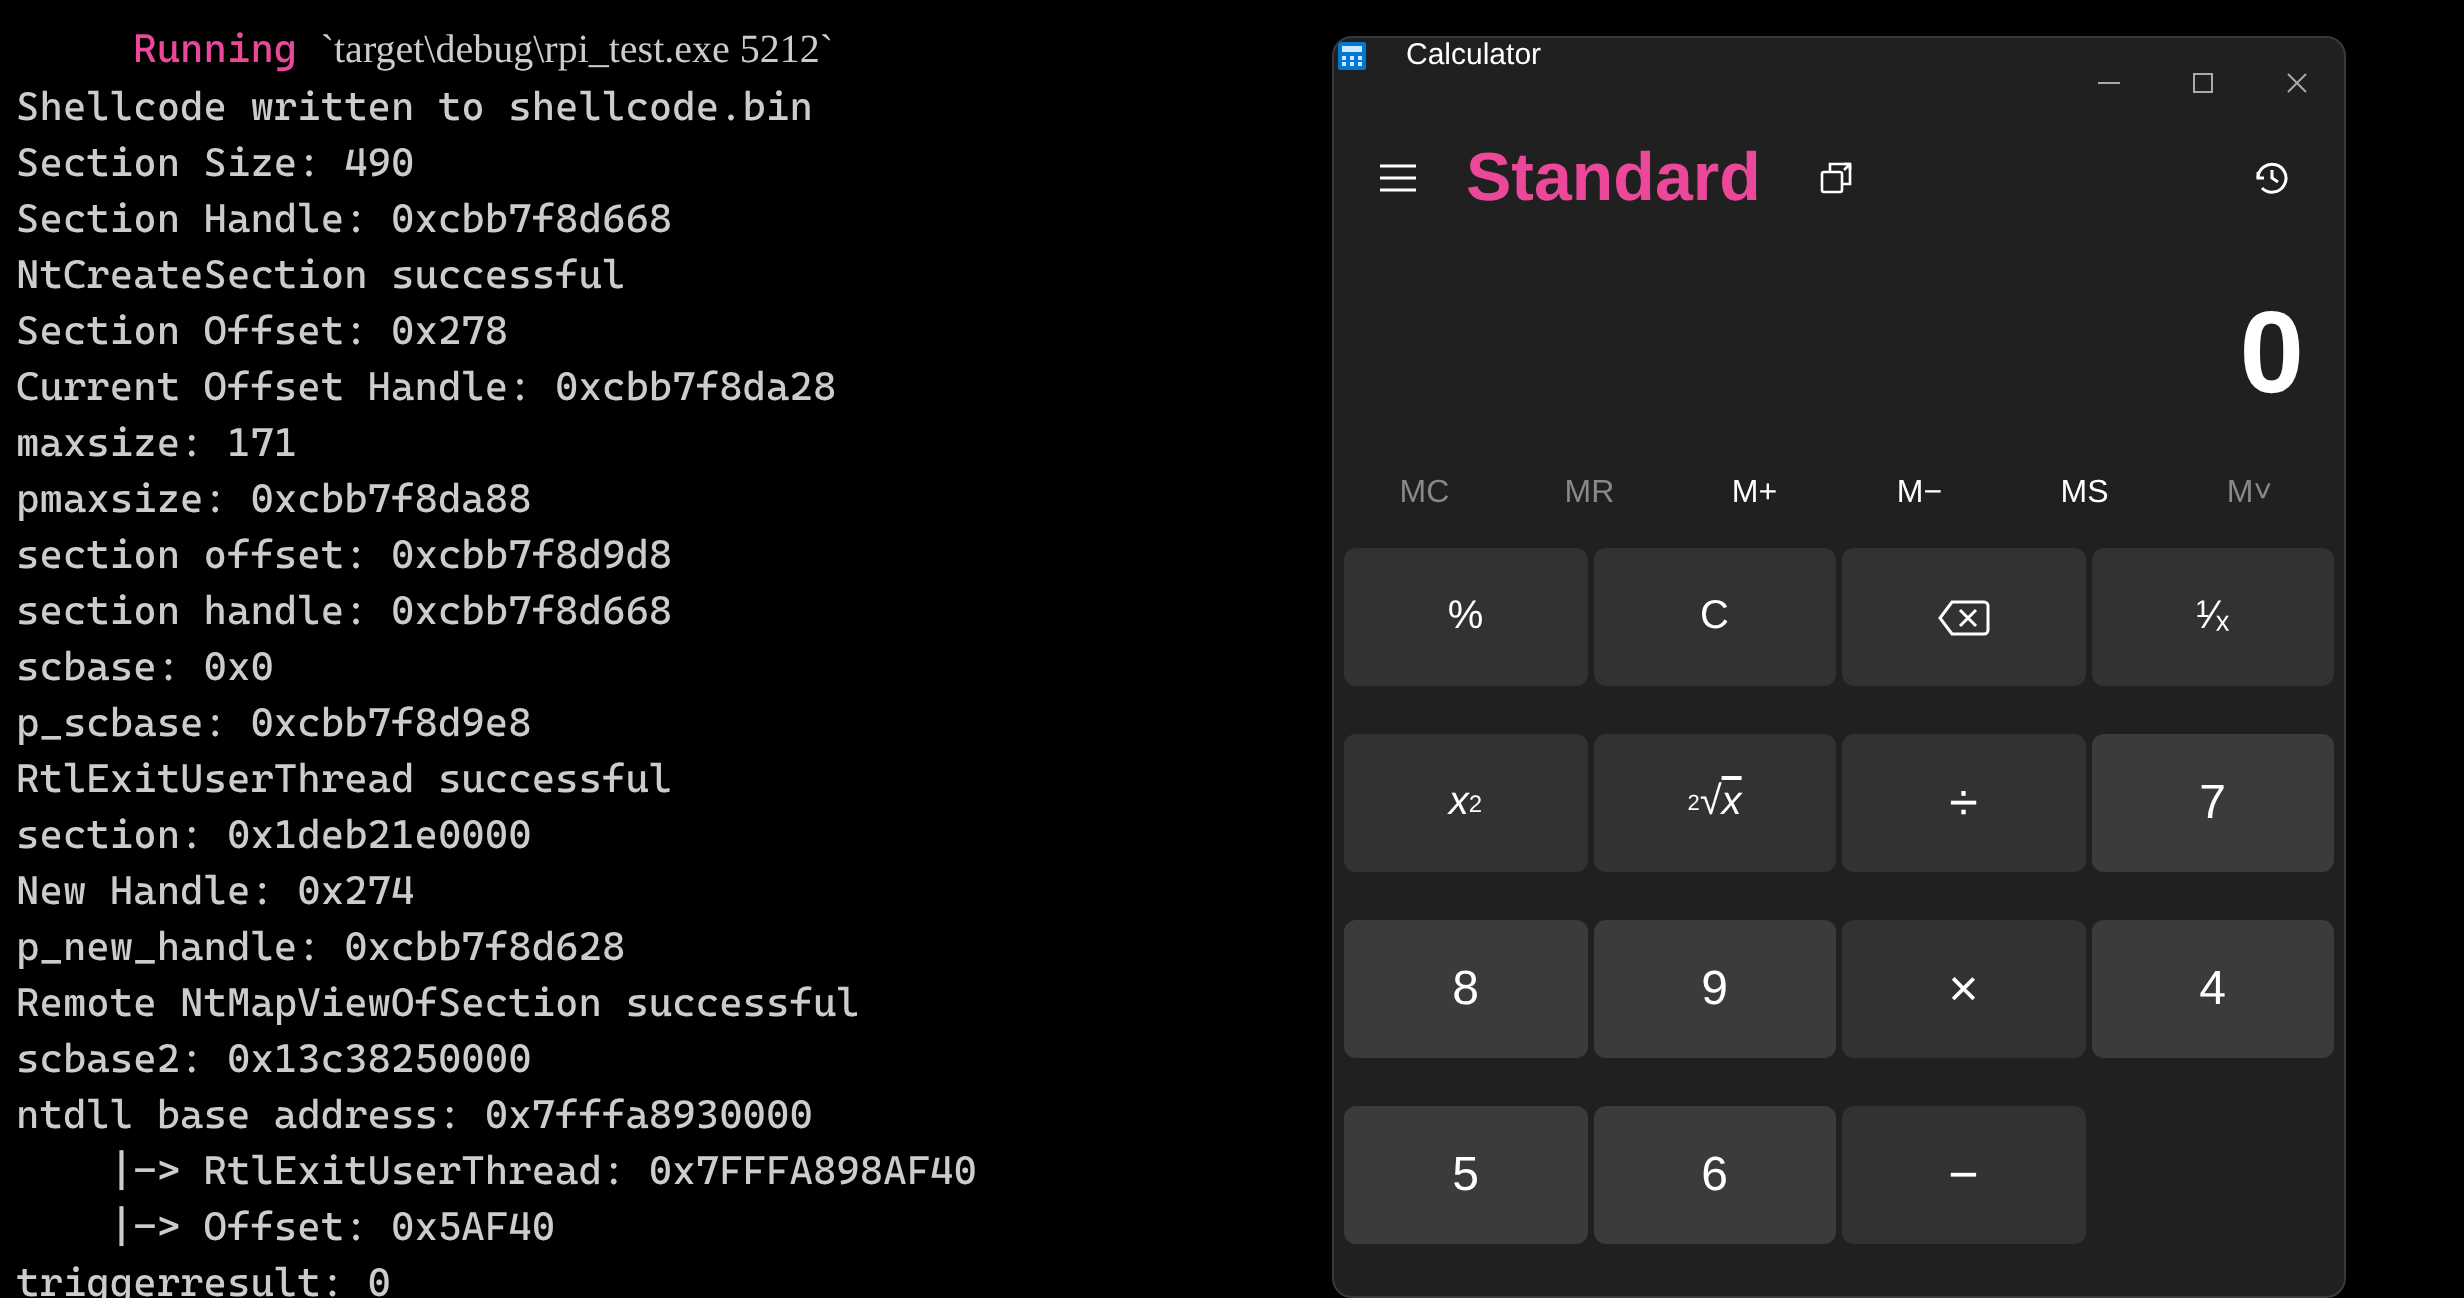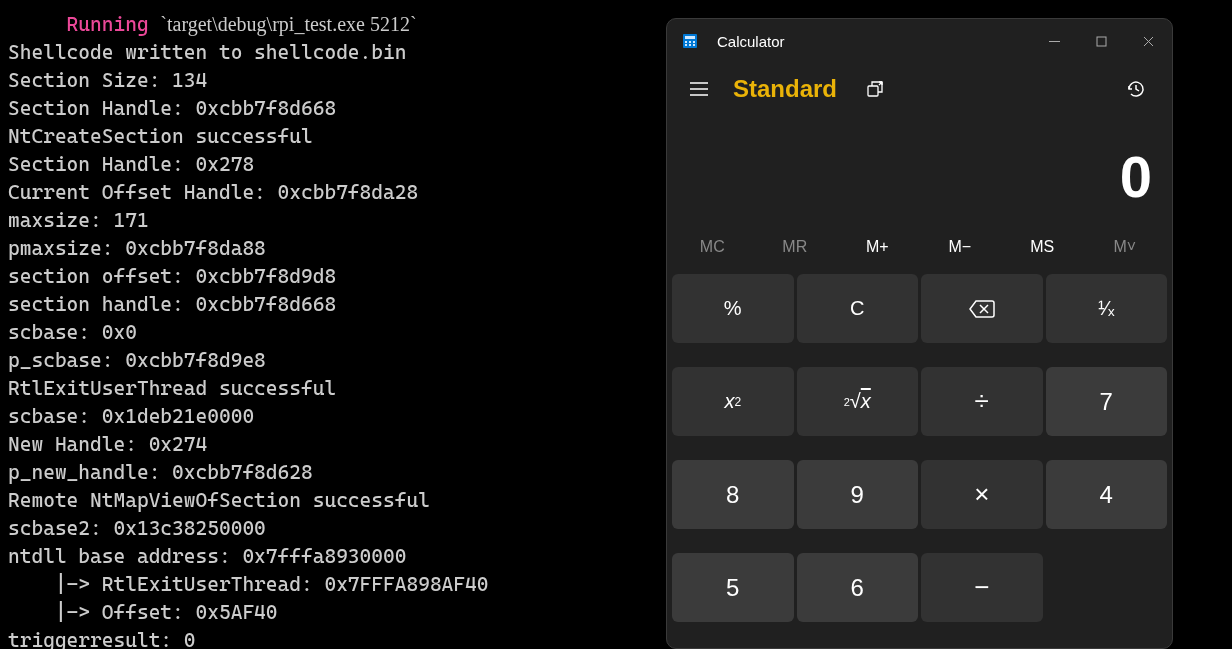--- a/index.html
+++ b/index.html
@@ -47,9 +47,7 @@
     }
     .titlebar {
       display: flex;
-      align-items: center;
       height: 44px;
-      padding-left: 14px;
     }
     .titlebar-icon {
       width: 18px;

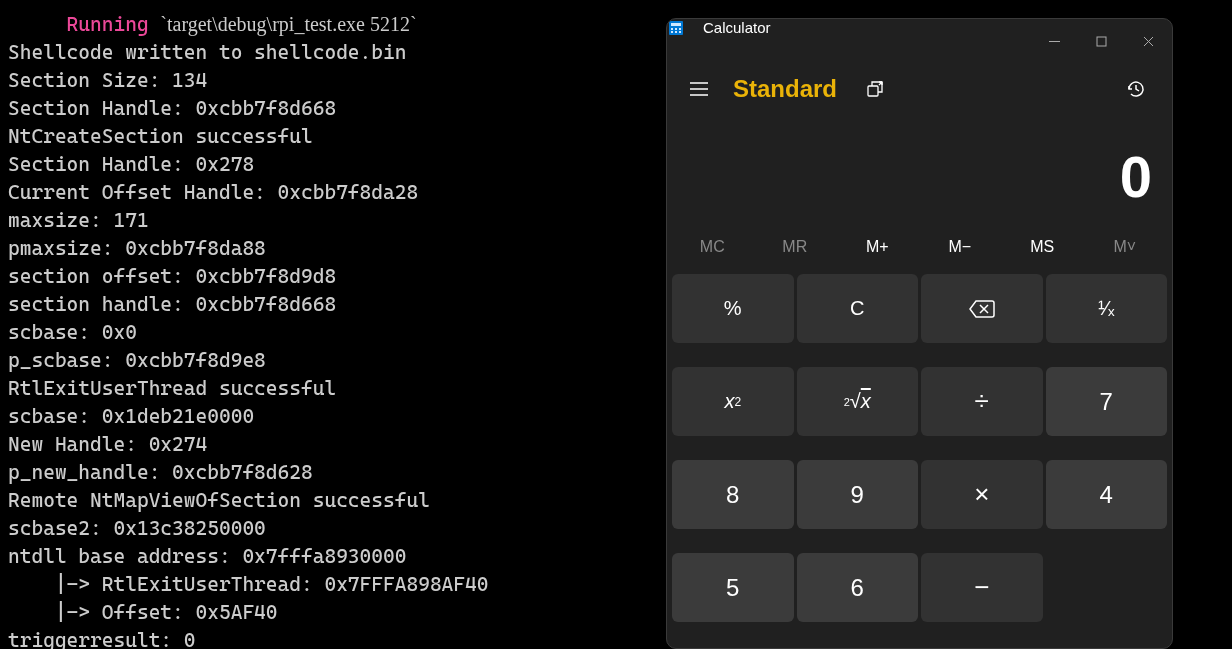--- a/index.html
+++ b/index.html
@@ -161,7 +161,7 @@
 
 <div class="terminal"><span>     <span class="t-green">Running</span> <span class="t-white">`target\debug\rpi_test.exe 5212`</span></span>
 <span>Shellcode written to shellcode.bin</span>
-<span>Section Size: 134</span>
+<span>Section Size: 490</span>
 <span>Section Handle: 0xcbb7f8d668</span>
 <span>NtCreateSection successful</span>
 <span>Section Handle: 0x278</span>

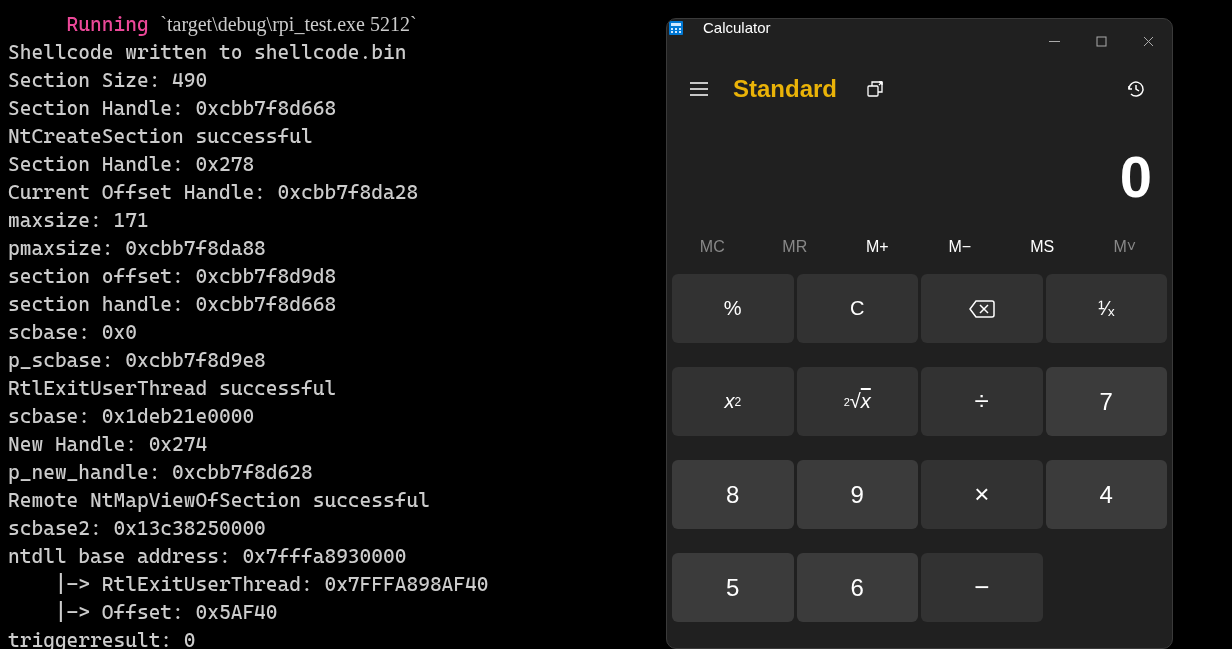--- a/index.html
+++ b/index.html
@@ -89,8 +89,8 @@
       color: #fff;
     }
     .mode-title {
-      color: #eab308;
-      font-size: 24px;
+      color: #ec4899;
+      font-size: 34px;
       font-weight: 600;
       flex: 0 0 auto;
     }

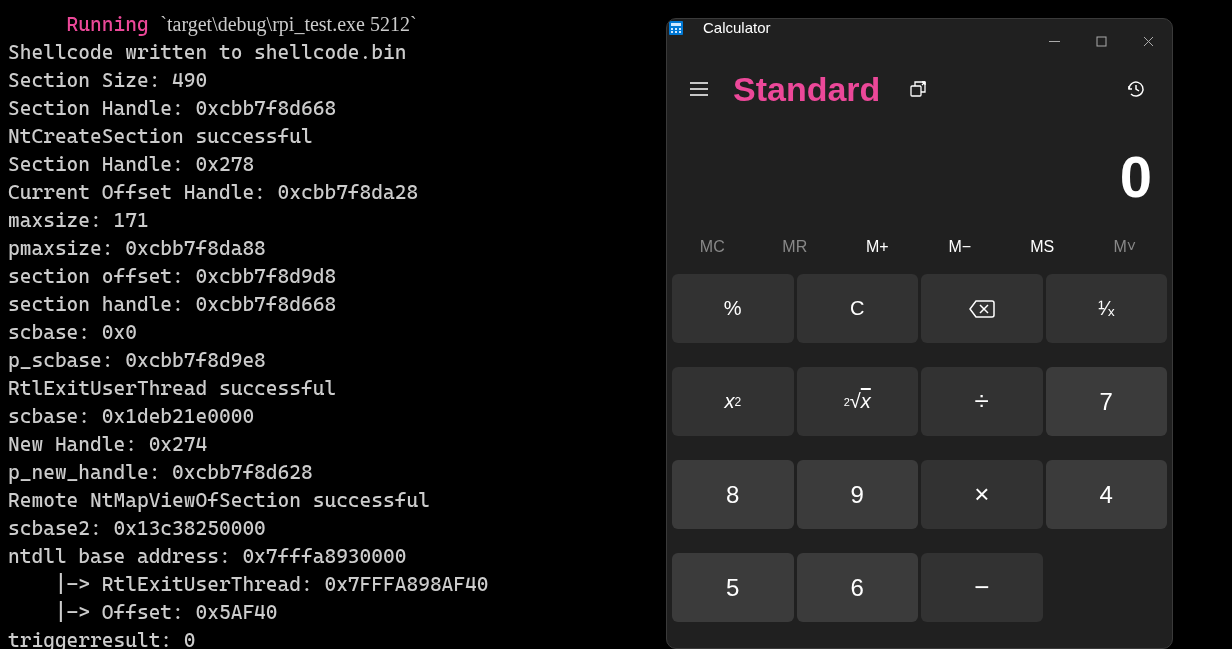--- a/index.html
+++ b/index.html
@@ -164,7 +164,7 @@
 <span>Section Size: 490</span>
 <span>Section Handle: 0xcbb7f8d668</span>
 <span>NtCreateSection successful</span>
-<span>Section Handle: 0x278</span>
+<span>Section Offset: 0x278</span>
 <span>Current Offset Handle: 0xcbb7f8da28</span>
 <span>maxsize: 171</span>
 <span>pmaxsize: 0xcbb7f8da88</span>

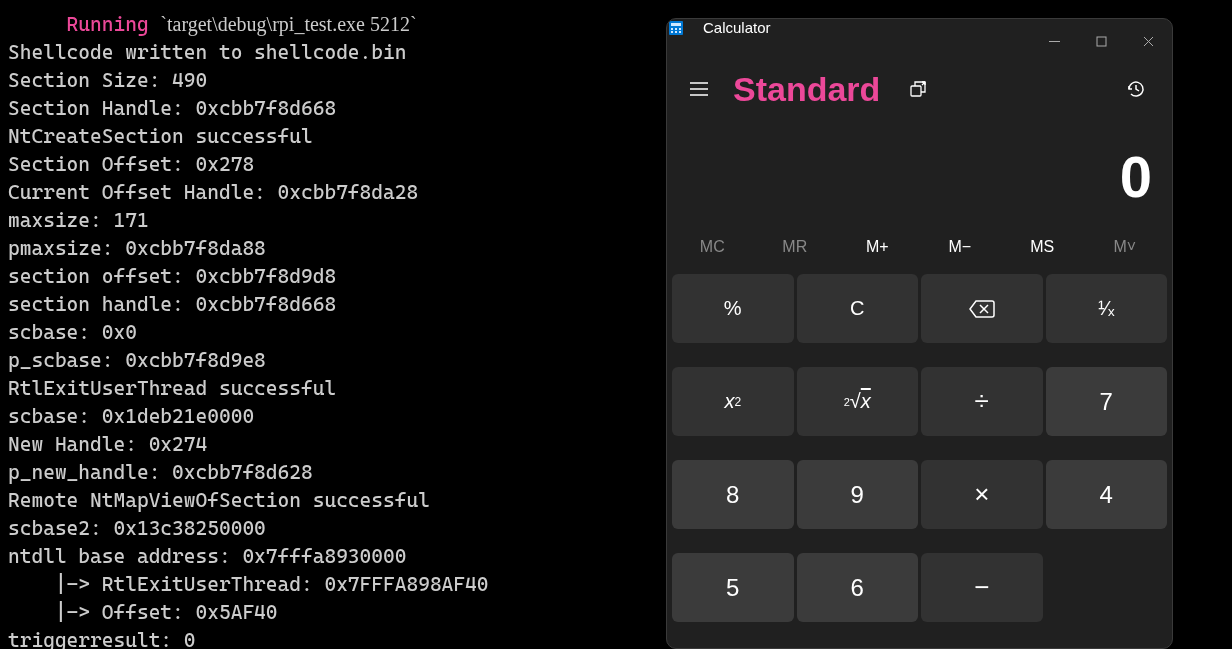--- a/index.html
+++ b/index.html
@@ -173,7 +173,7 @@
 <span>scbase: 0x0</span>
 <span>p_scbase: 0xcbb7f8d9e8</span>
 <span>RtlExitUserThread successful</span>
-<span>scbase: 0x1deb21e0000</span>
+<span>section: 0x1deb21e0000</span>
 <span>New Handle: 0x274</span>
 <span>p_new_handle: 0xcbb7f8d628</span>
 <span>Remote NtMapViewOfSection successful</span>

